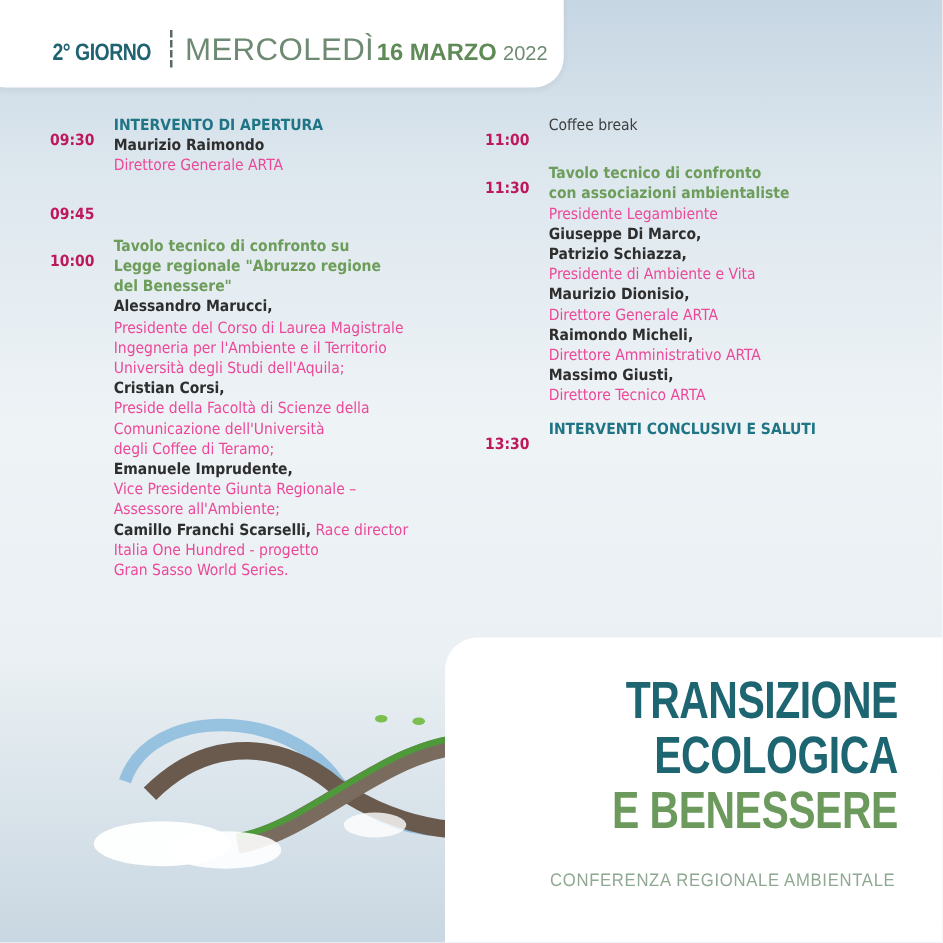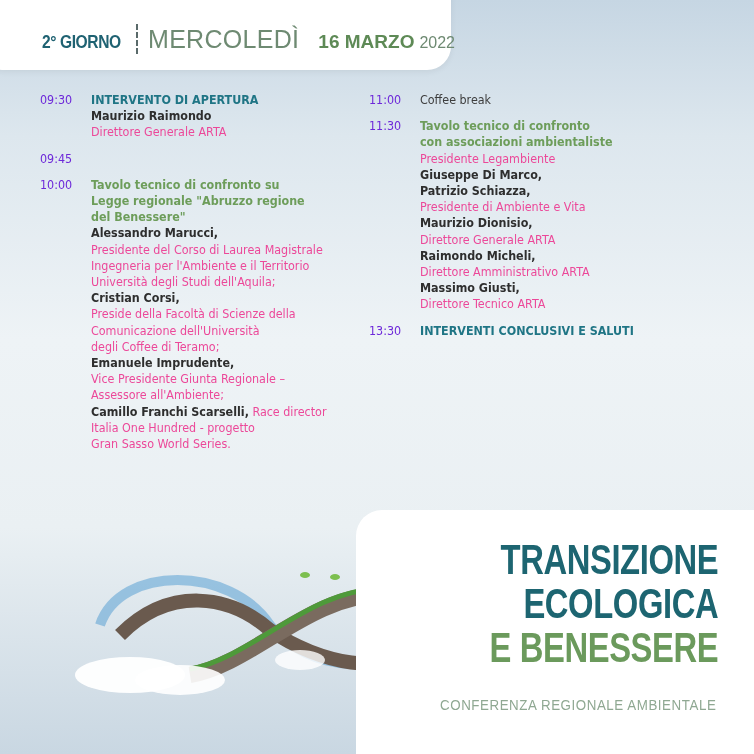--- a/index.html
+++ b/index.html
@@ -29,7 +29,7 @@
       margin: 0 10px 0 2px; position: relative; top: 6px;
     }
     .date-prefix { font-size: 25px; color: #6e8a72; font-family: "Liberation Sans", sans-serif; letter-spacing: 0.3px; }
-    .date-bold { font-size: 19px; color: #5e8a56; font-weight: bold; font-family: "Liberation Sans", sans-serif; margin-left: 19px; }
+    .date-bold { font-size: 19px; color: #5e8a56; font-weight: bold; font-family: "Liberation Sans", sans-serif; margin-left: 2px; }
     .date-year { font-size: 16px; color: #6e8a72; font-family: "Liberation Sans", sans-serif; margin-left: 5px; }
 
     .col { position: absolute; top: 92px; font-size: 12.4px; line-height: 16.2px; }

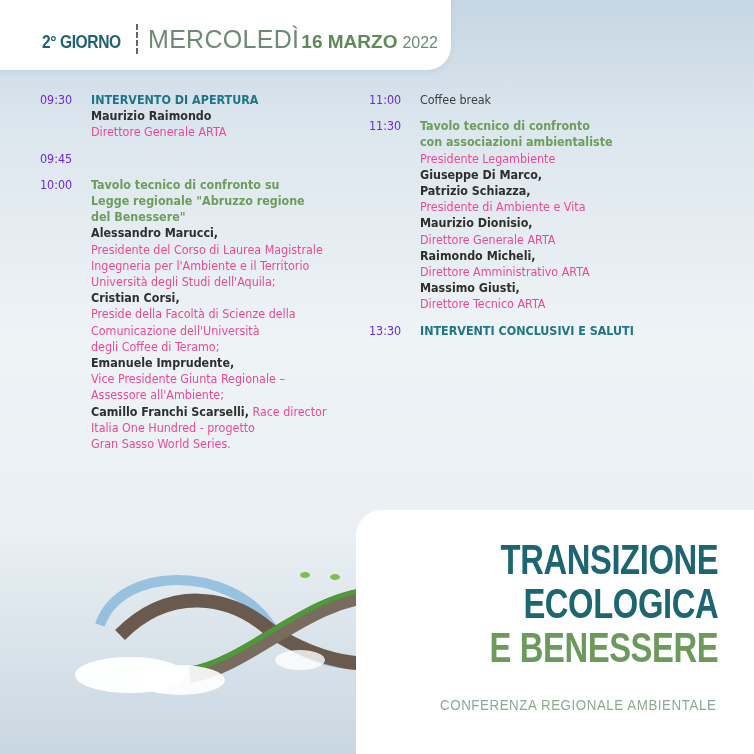--- a/index.html
+++ b/index.html
@@ -36,7 +36,7 @@
     .col-left { left: 40px; width: 340px; }
     .col-right { left: 369px; width: 330px; }
     .item { display: flex; margin-bottom: 10px; }
-    .time { width: 51px; flex: none; font-weight: normal; color: #6d28d9; }
+    .time { width: 51px; flex: none; font-weight: bold; color: #be185d; margin-top: 12px; }
     .body { flex: 1; }
     .title-upper { color: #1f7585; font-weight: bold; }
     .title-green { color: #6d9d5a; font-weight: bold; }

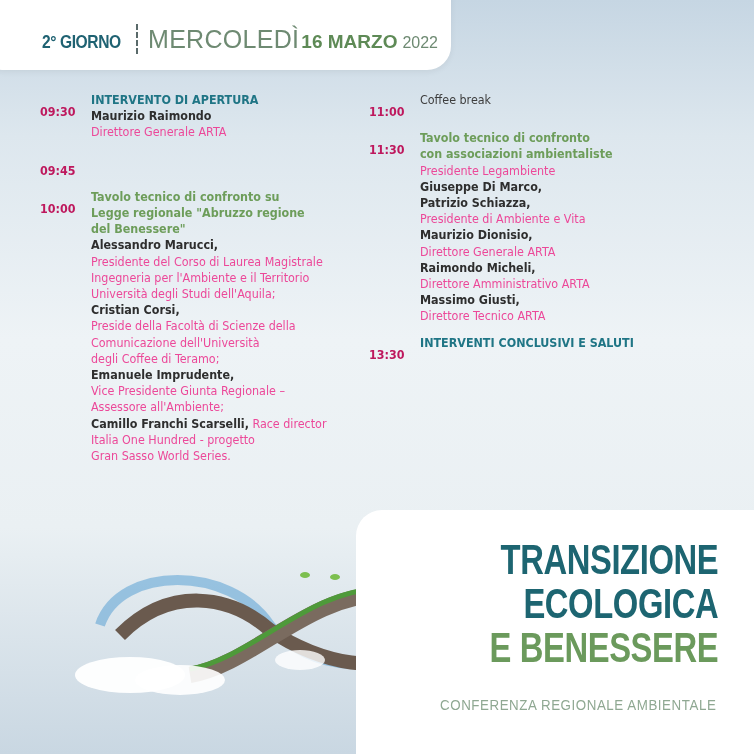--- a/index.html
+++ b/index.html
@@ -34,7 +34,7 @@
 
     .col { position: absolute; top: 92px; font-size: 12.4px; line-height: 16.2px; }
     .col-left { left: 40px; width: 340px; }
-    .col-right { left: 369px; width: 330px; }
+    .col-right { left: 388px; width: 330px; }
     .item { display: flex; margin-bottom: 10px; }
     .time { width: 51px; flex: none; font-weight: bold; color: #be185d; margin-top: 12px; }
     .body { flex: 1; }

